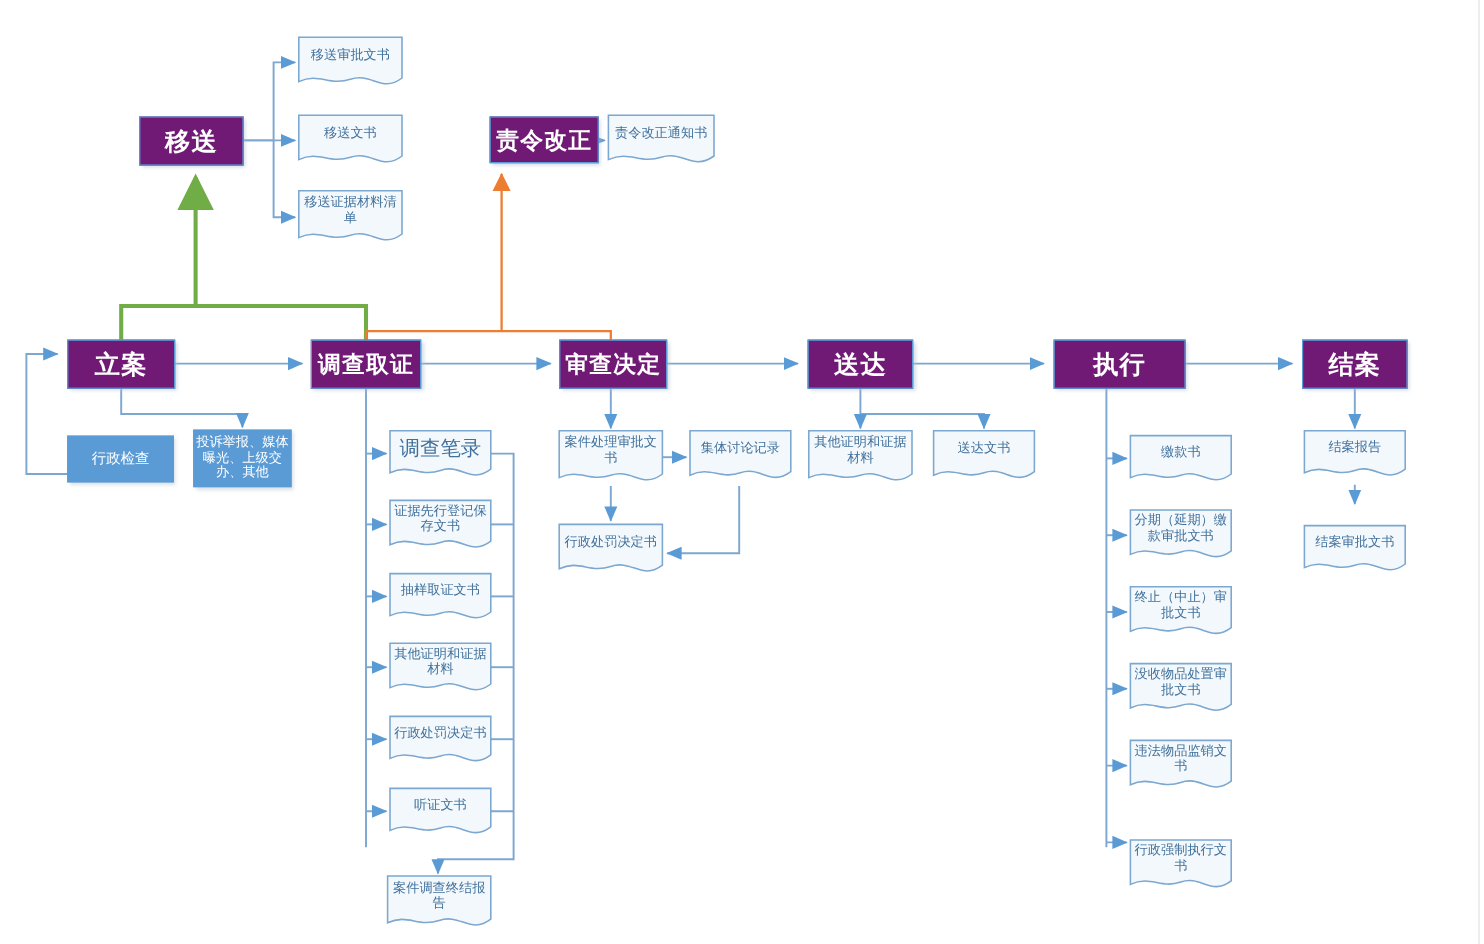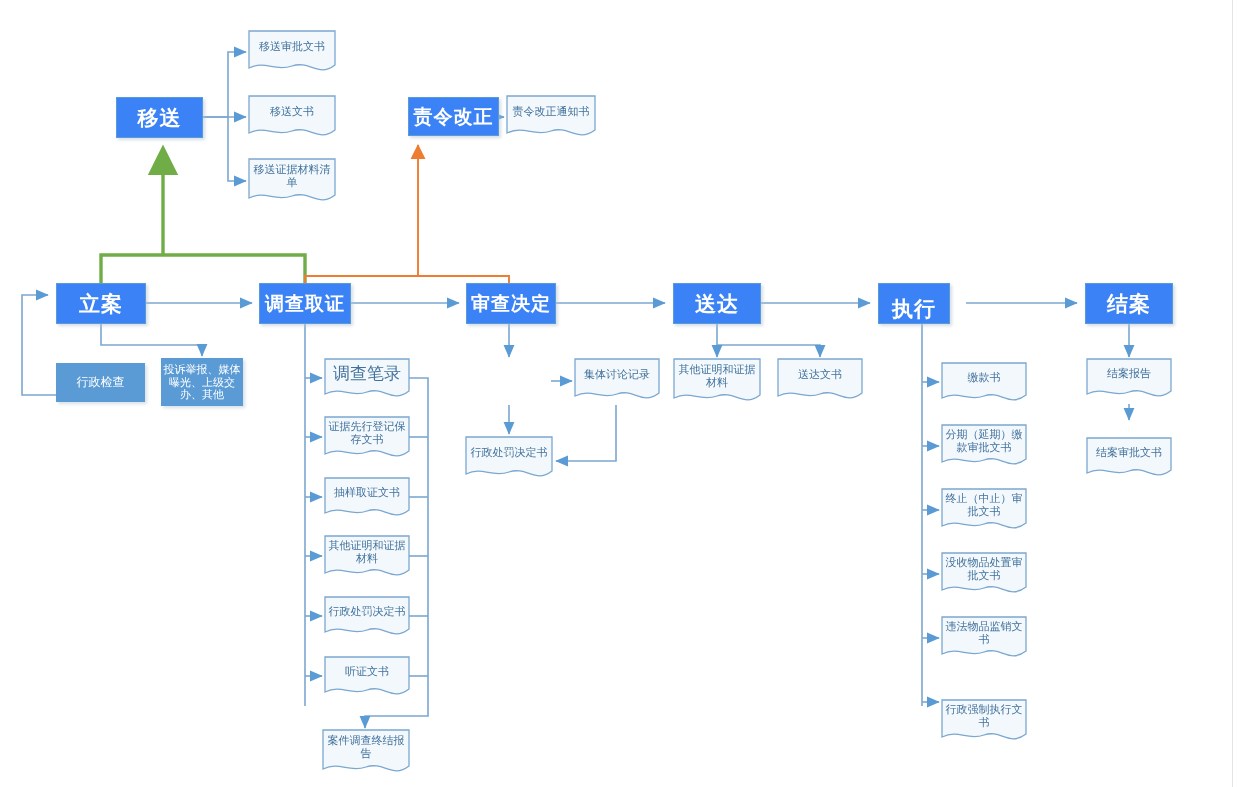--- a/index.html
+++ b/index.html
@@ -10,7 +10,7 @@
 
   
   .stage{
-    background:#3b82f6;
+    background:#701a75;
     border:1px solid #5B9BD5;
     color:#ffffff;
     font-weight:bold;

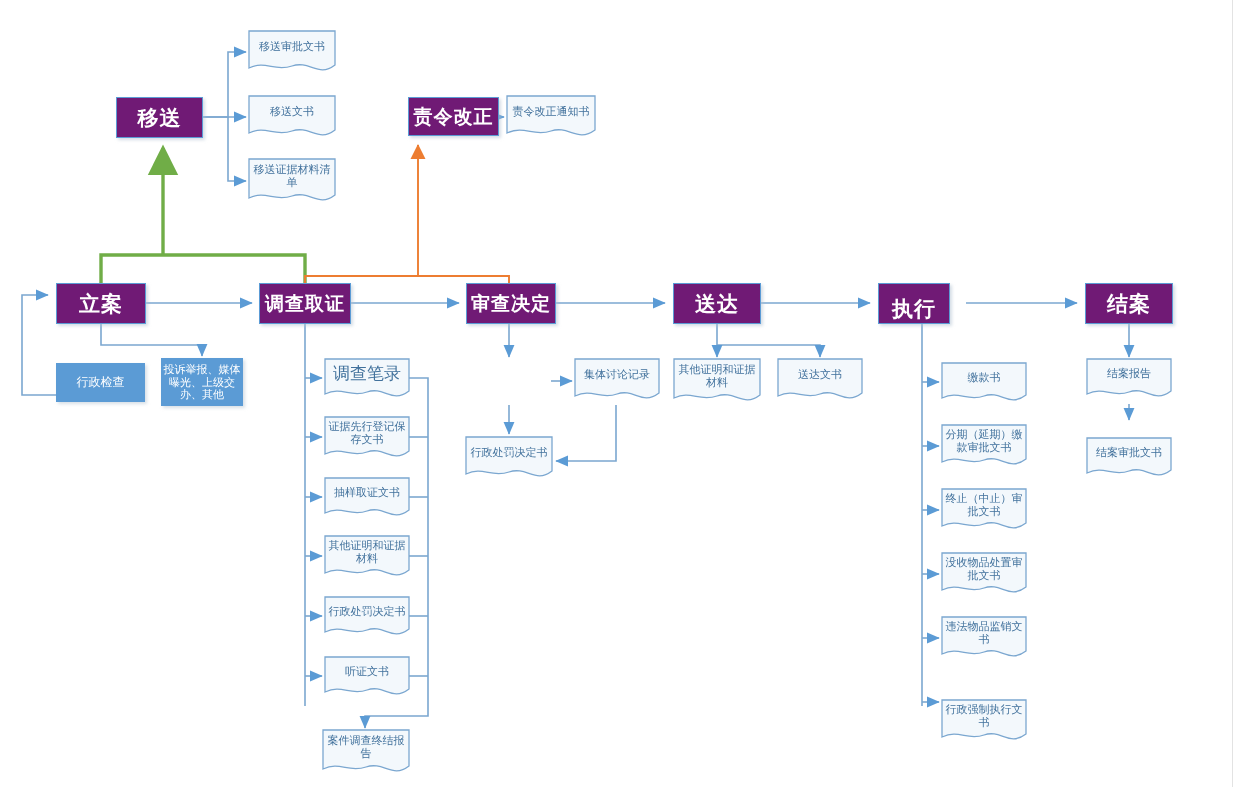--- a/index.html
+++ b/index.html
@@ -142,7 +142,7 @@
   <div class="node stage" style="left:673px;top:283px;width:88px;height:41px;font-size:21px;">
     <span>送达</span>
   </div>
-  <div class="node stage" style="left:878px;top:283px;width:72px;height:41px;font-size:21px;align-items:flex-end;">
+  <div class="node stage" style="left:878px;top:283px;width:110px;height:41px;font-size:21px;">
     <span>执行</span>
   </div>
   <div class="node stage" style="left:1085px;top:283px;width:88px;height:41px;font-size:21px;">

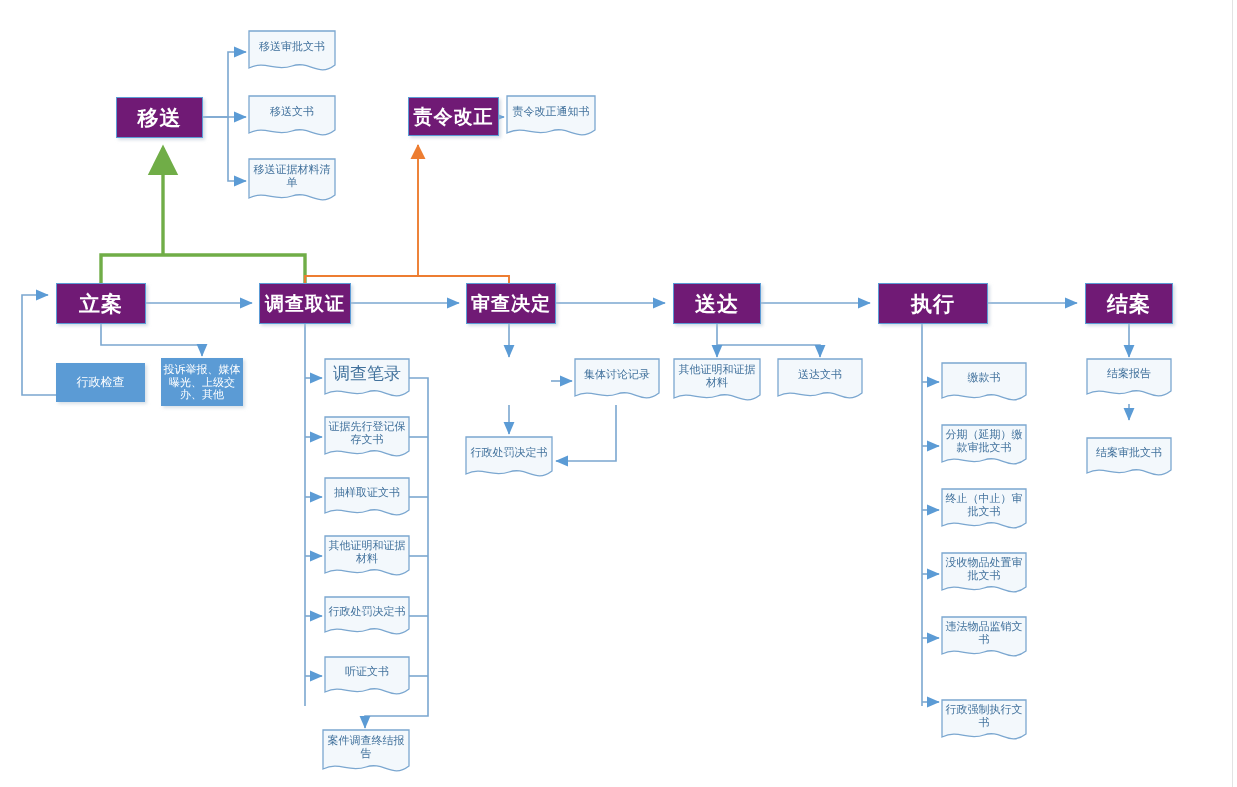--- a/index.html
+++ b/index.html
@@ -232,6 +232,12 @@
     <div class="doclabel" style="height:36px;font-size:11px;">案件调查终结报告</div>
   </div>
 
+  <div class="doc" style="left:465px;top:358px;width:88px;height:48px;">
+    <svg width="88" height="48" viewBox="0 0 88 48" preserveAspectRatio="none">
+        <path d="M1,1 H87 V37 C70,50 62,32 44,38 C26,44 18,32 1,40 Z" fill="#F3F8FC" stroke="#7BA7D0" stroke-width="1.3"></path>
+      </svg>
+    <div class="doclabel" style="height:36px;font-size:11px;">案件处理审批文书</div>
+  </div>
   <div class="doc" style="left:574px;top:358px;width:86px;height:46px;">
     <svg width="86" height="46" viewBox="0 0 86 46" preserveAspectRatio="none">
         <path d="M1,1 H85 V35 C68,48 60,30 43,36 C26,42 18,30 1,38 Z" fill="#F3F8FC" stroke="#7BA7D0" stroke-width="1.3"></path>

